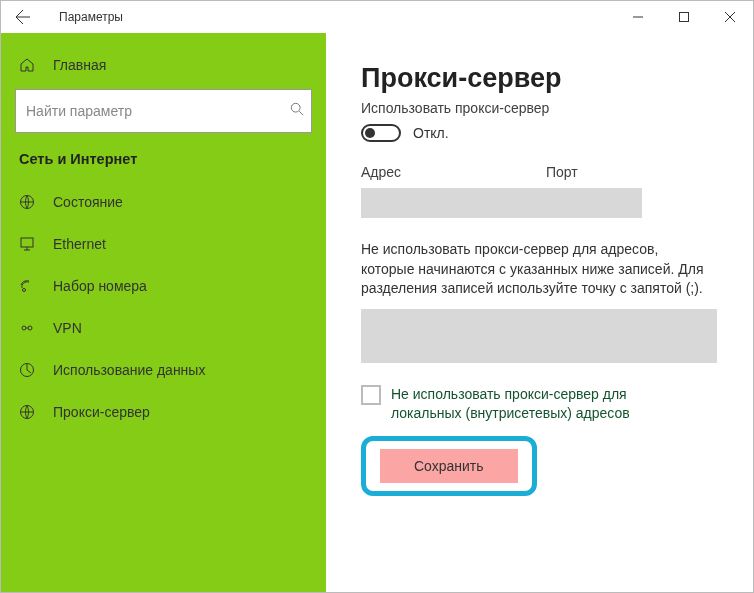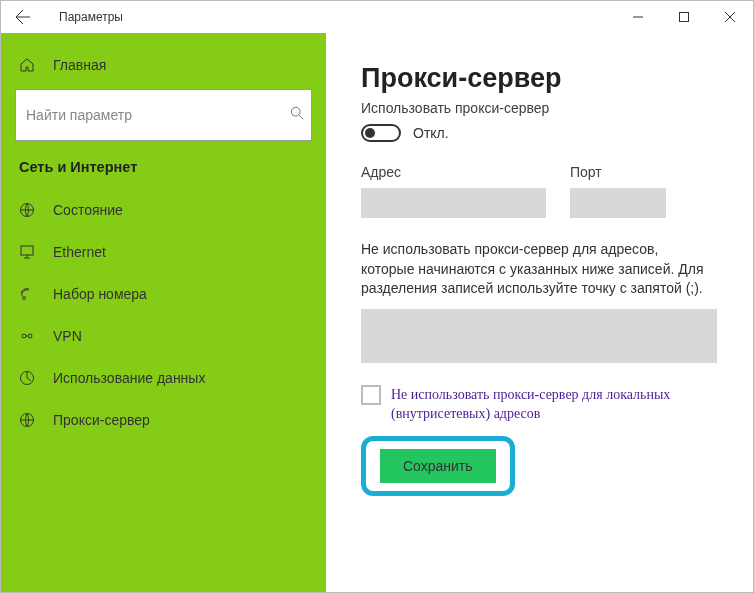--- a/index.html
+++ b/index.html
@@ -82,7 +82,7 @@
     }
     .search-input {
       width: 100%;
-      height: 52px;
+      height: 44px;
       border: 1px solid #999;
       background: #fff;
       padding: 0 34px 0 10px;

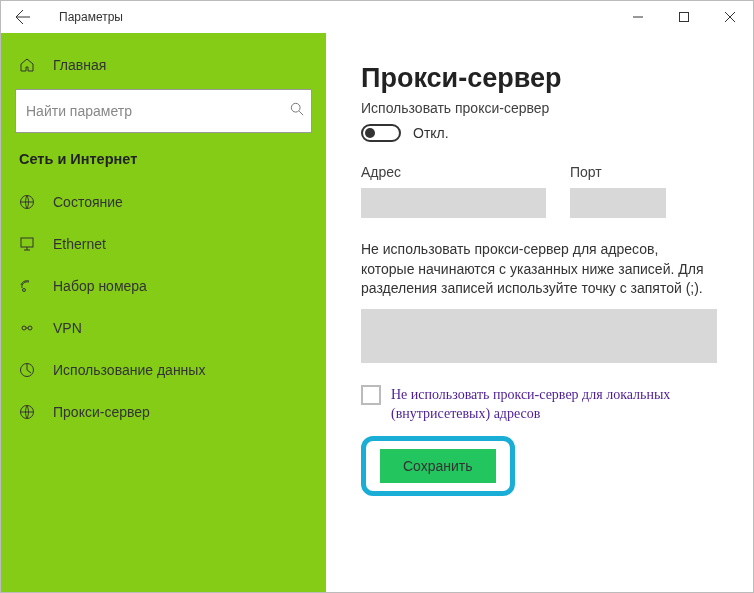--- a/index.html
+++ b/index.html
@@ -168,7 +168,6 @@
     }
     .inputs-row {
       display: flex;
-      gap: 24px;
       margin-bottom: 22px;
     }
     .input-col {

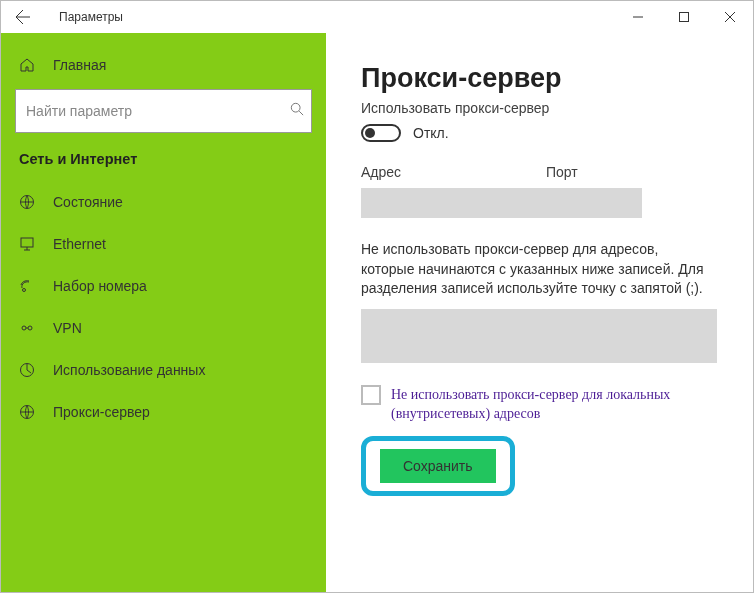--- a/index.html
+++ b/index.html
@@ -215,10 +215,9 @@
     }
     .checkbox-label {
       font-size: 14px;
-      color: #4c1d95;
+      color: #14532d;
       line-height: 1.4;
       max-width: 310px;
-      font-family: Liberation Serif, serif;
     }
     .save-wrap {
       display: inline-block;

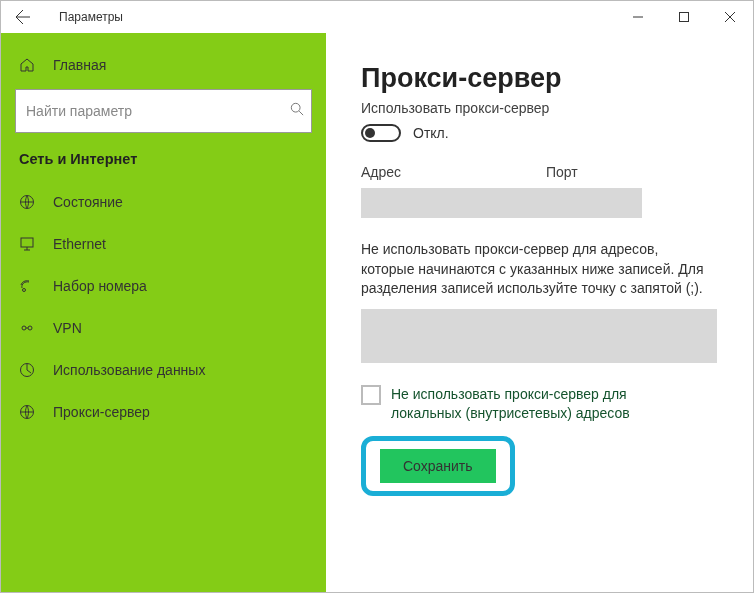--- a/index.html
+++ b/index.html
@@ -226,9 +226,9 @@
       padding: 8px 14px;
     }
     .save-button {
-      background: #22c55e;
+      background: #fca5a5;
       border: none;
-      padding: 9px 23px;
+      padding: 9px 34px;
       font-size: 14px;
       color: #333;
       cursor: pointer;

